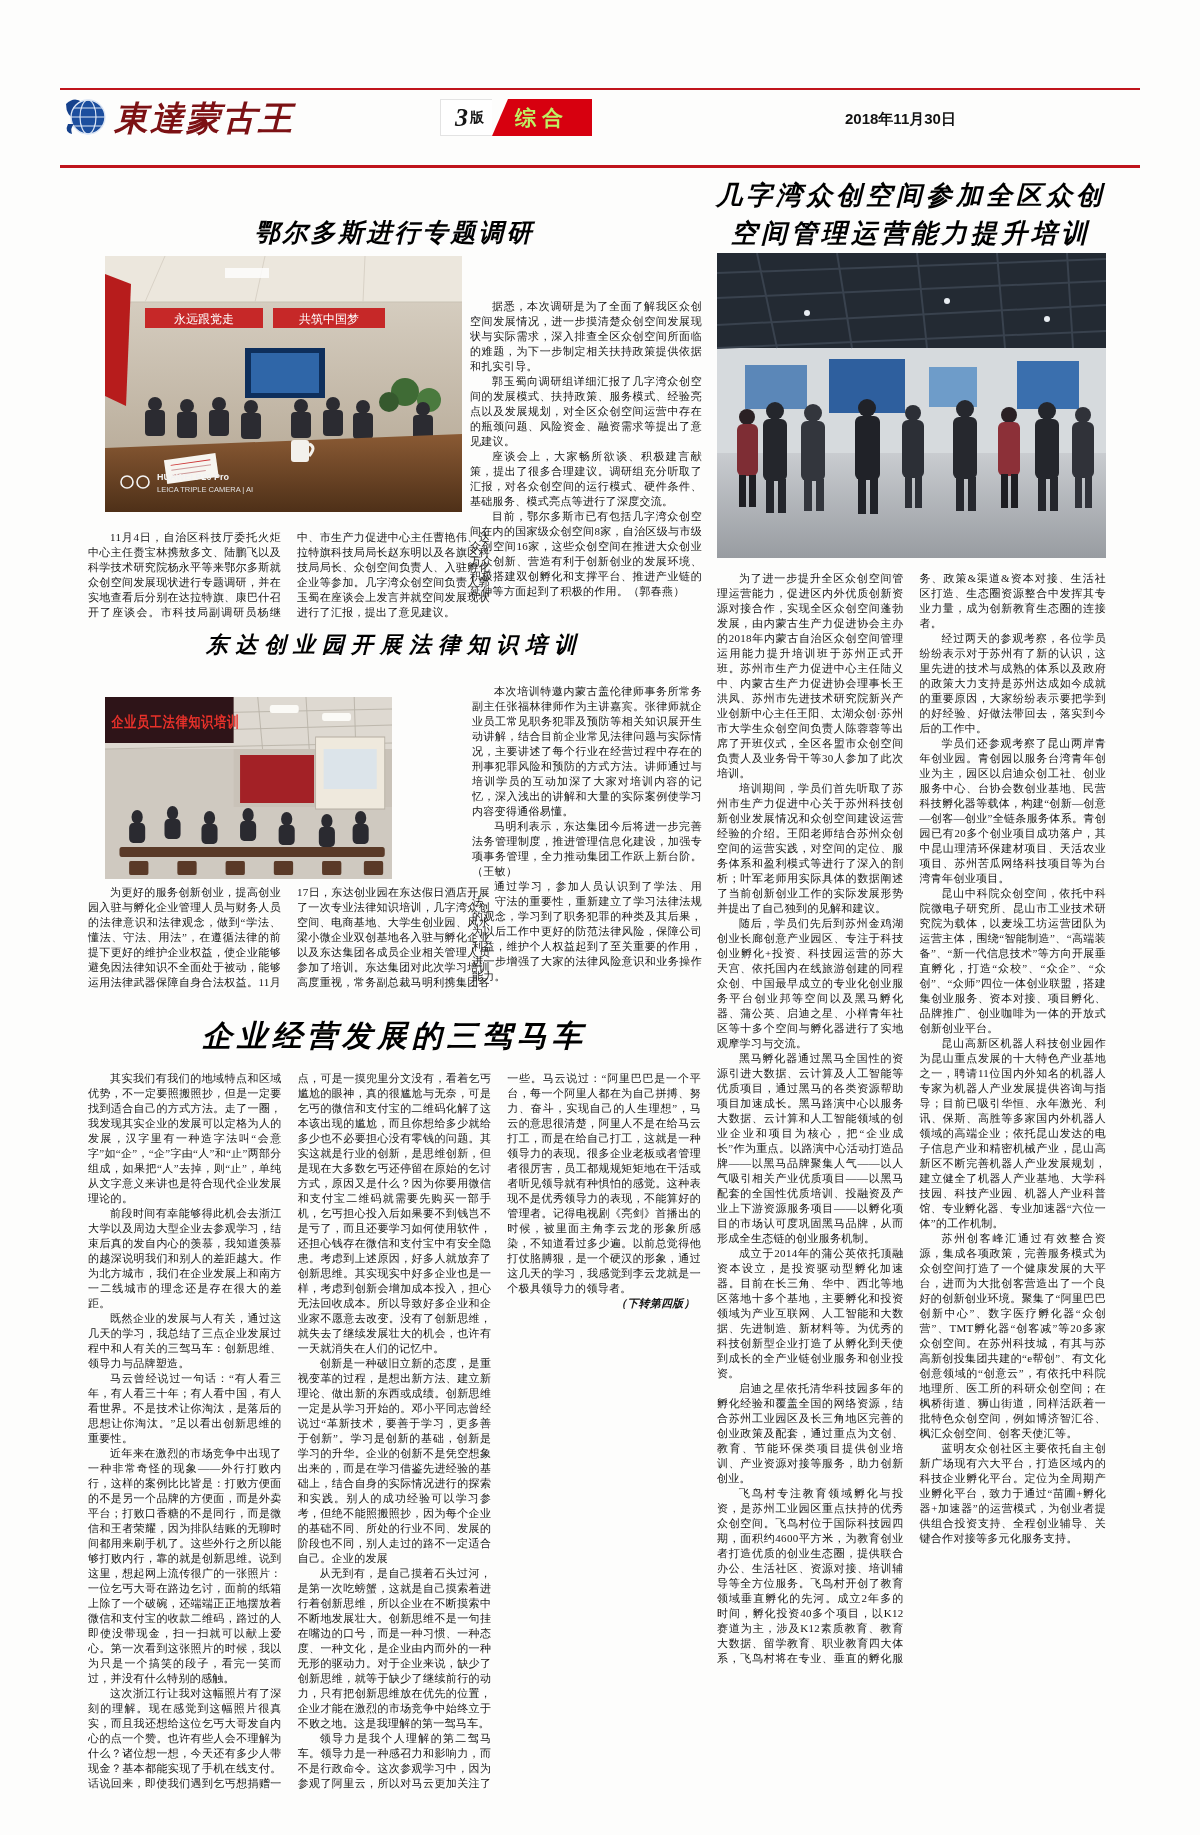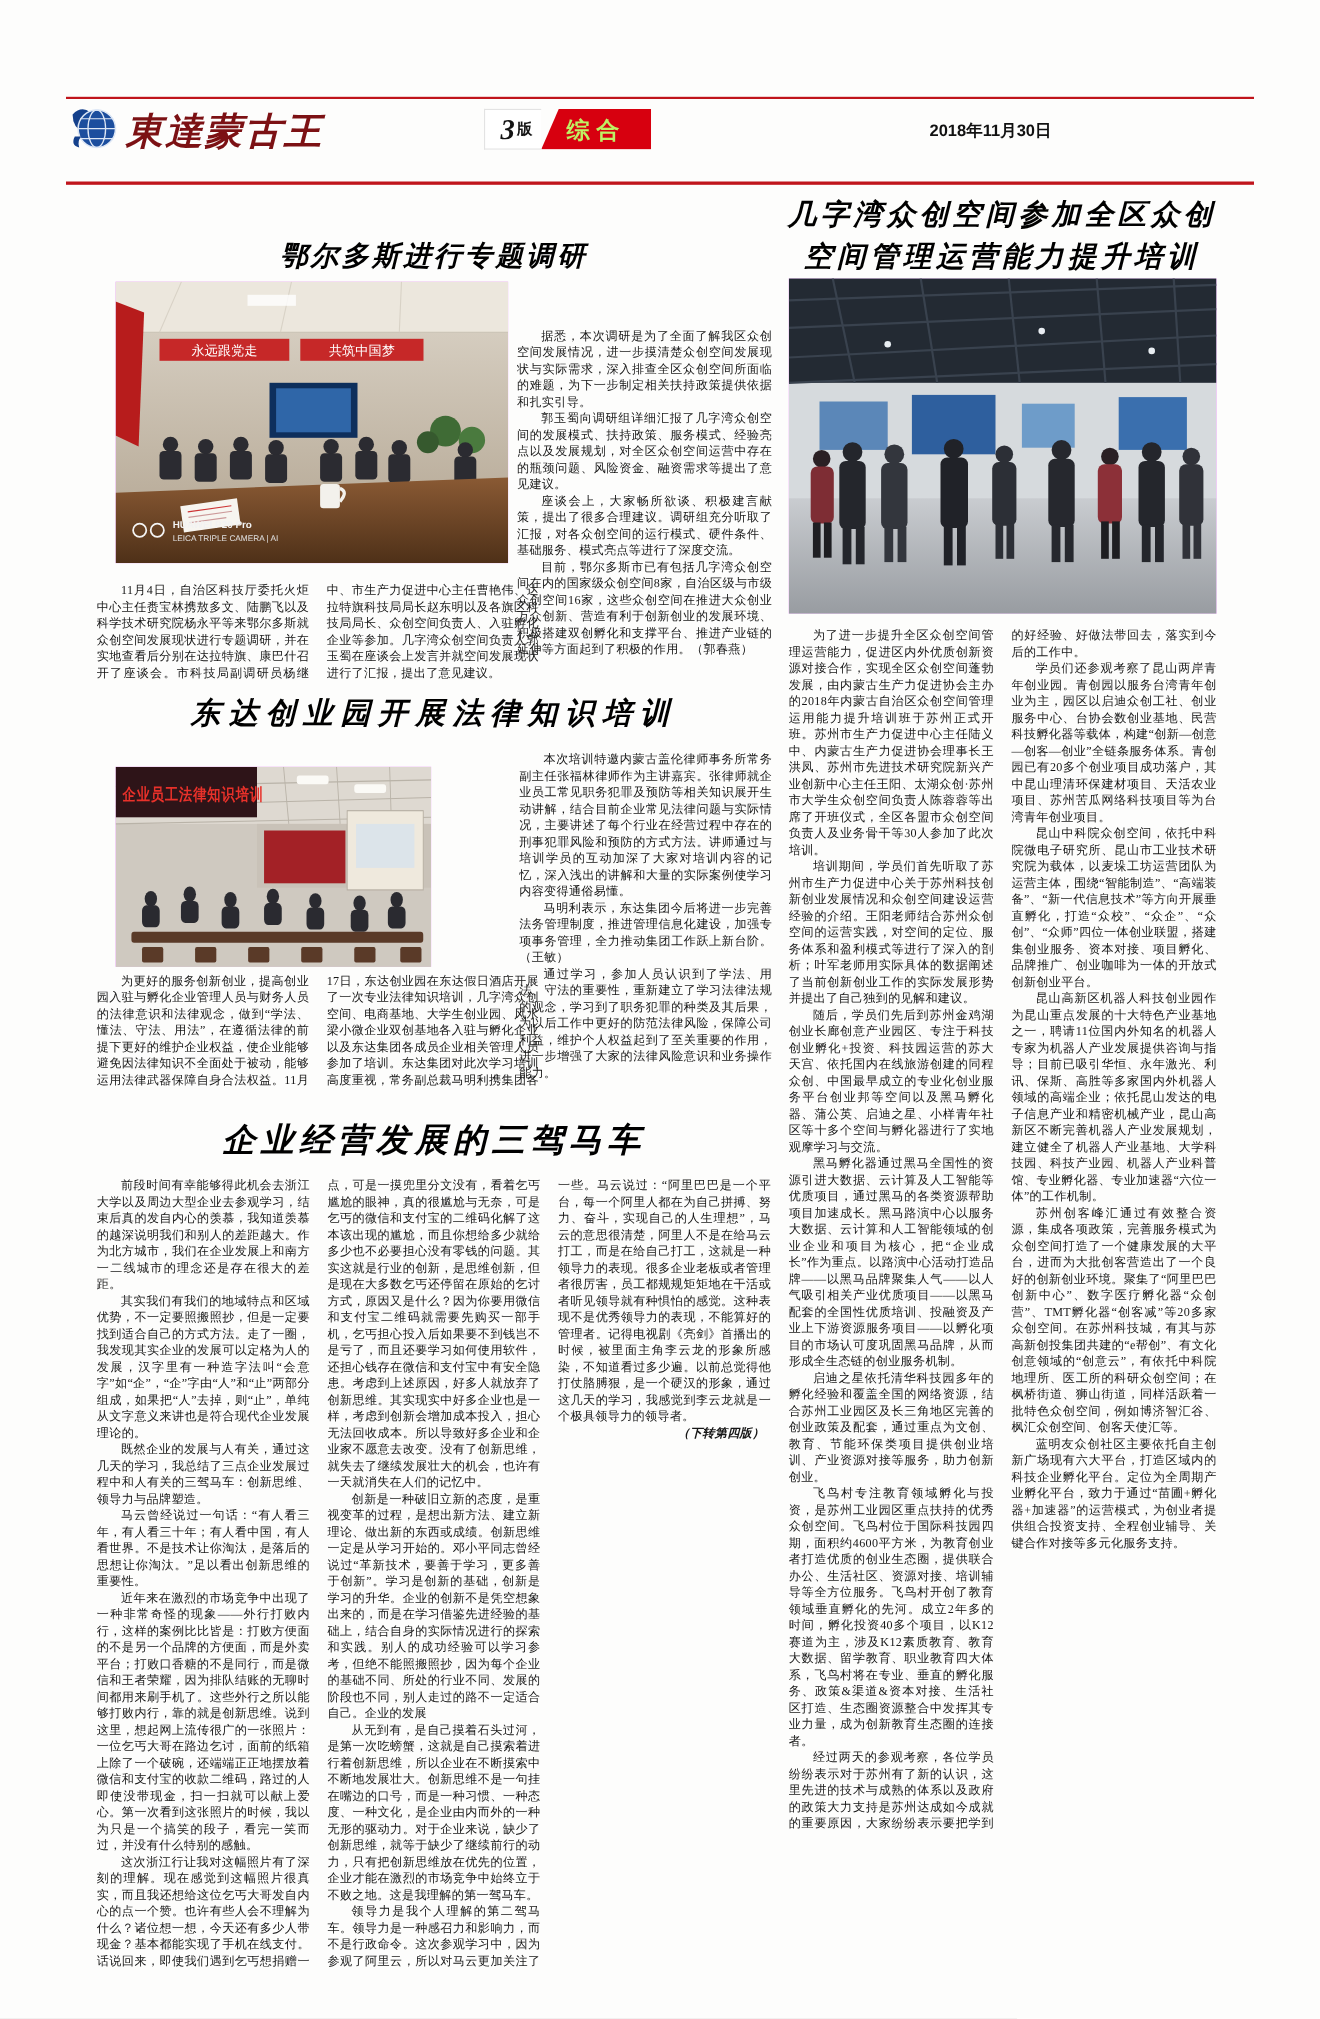--- a/index.html
+++ b/index.html
@@ -24,7 +24,7 @@
             font-family:"Liberation Serif","DejaVu Serif",serif;white-space:nowrap;}
   .h-a1{font-size:25px;letter-spacing:3px;}
   .h-a2{font-size:26px;letter-spacing:4px;}
-  .h-a3{font-size:27px;letter-spacing:7px;}
+  .h-a3{font-size:22px;letter-spacing:7px;}
   .h-a4{font-size:30px;letter-spacing:5px;}
   .col-text{position:absolute;overflow:hidden;font-size:11px;line-height:15px;letter-spacing:.3px;
             text-align:justify;color:#161616;}

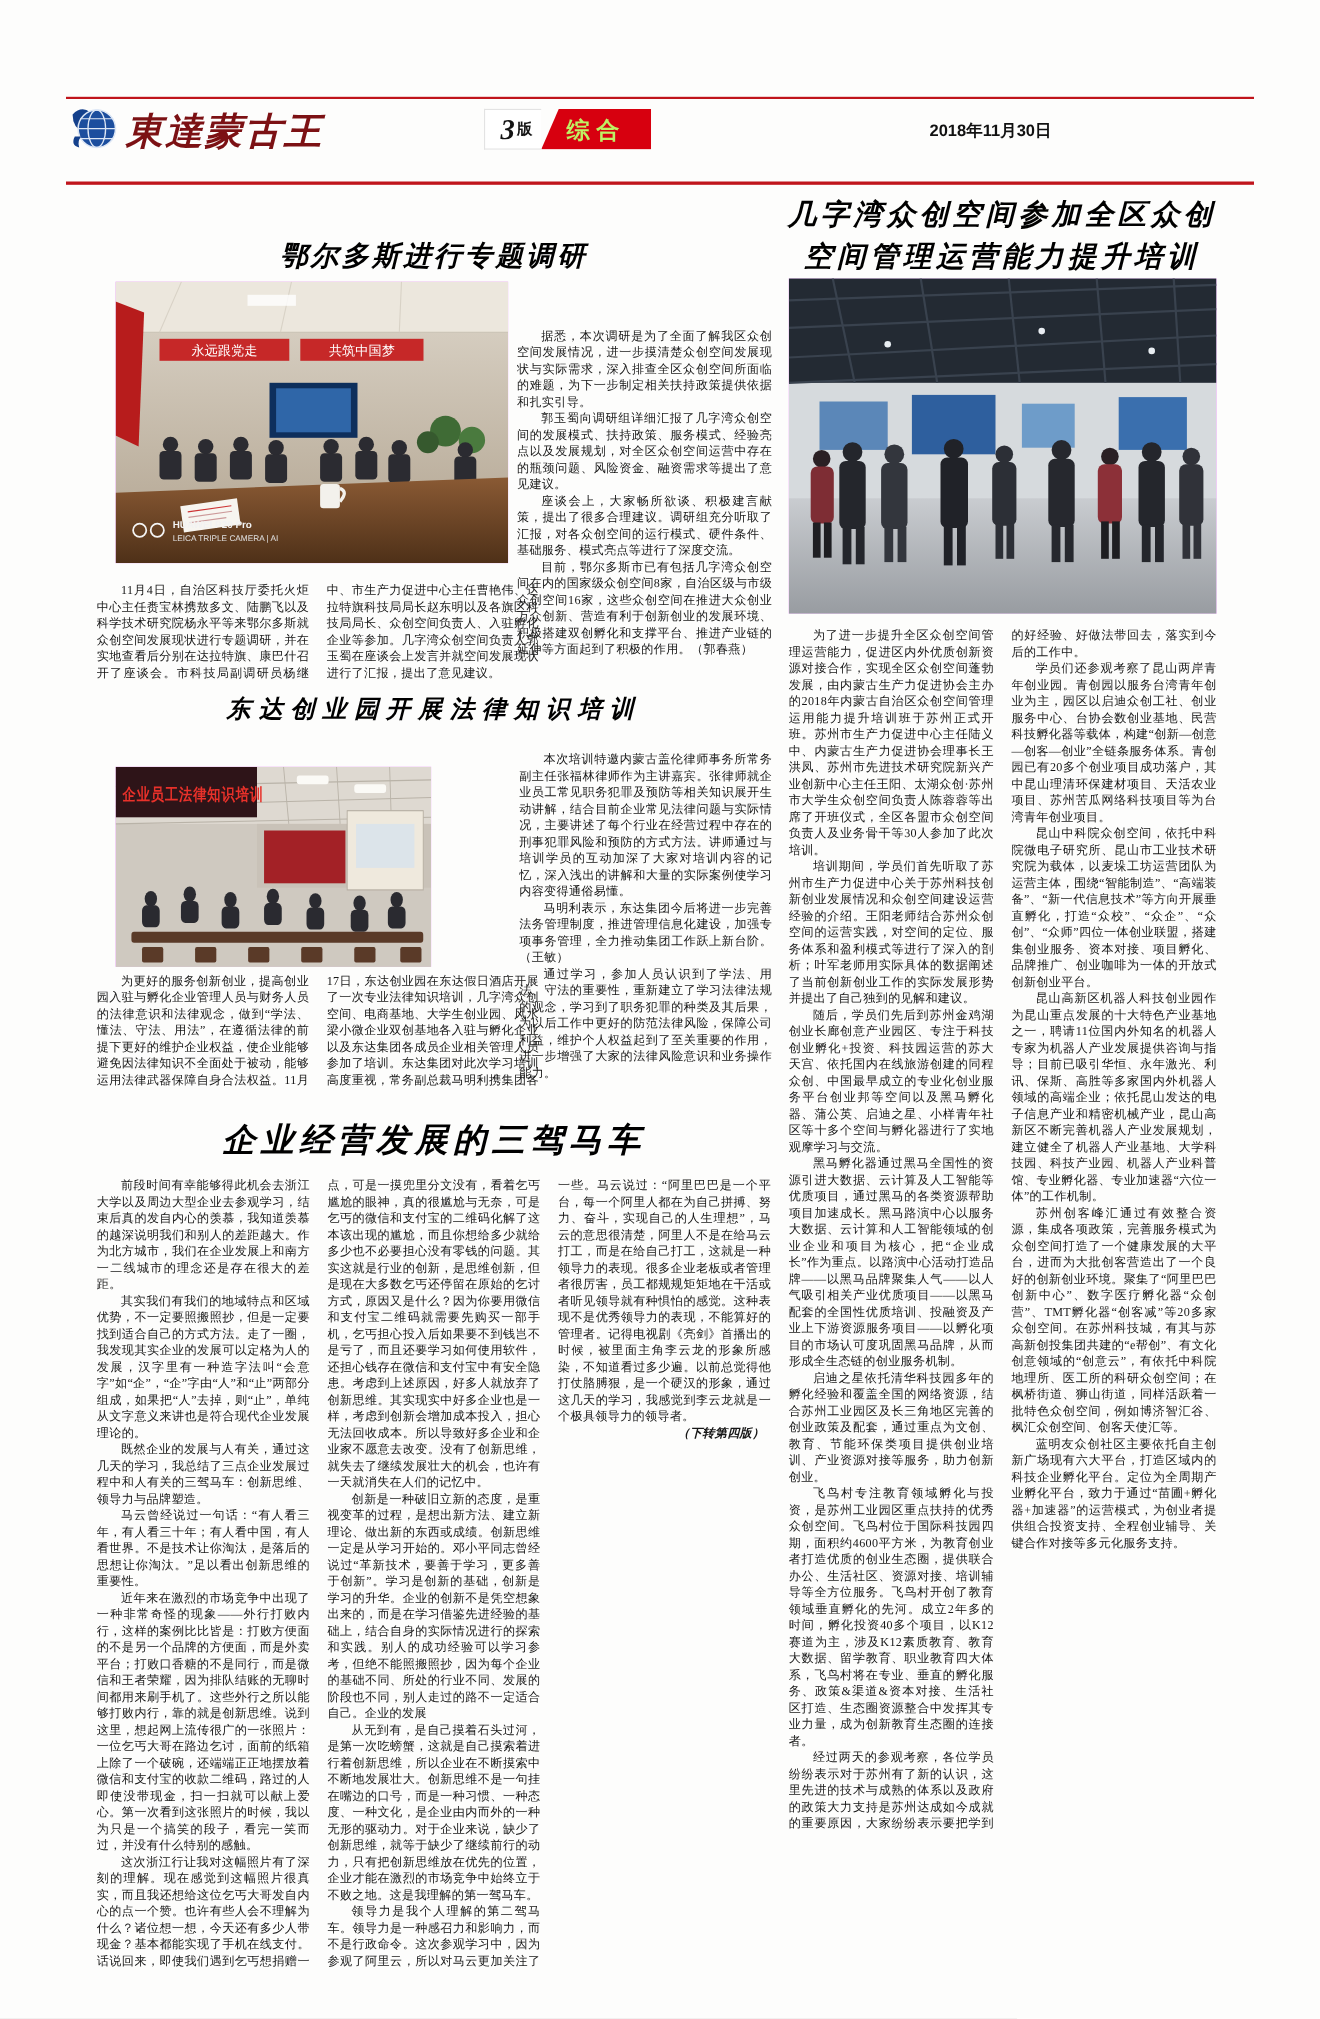--- a/index.html
+++ b/index.html
@@ -318,8 +318,8 @@
   <div class="headline h-a4" style="left:88px;top:1016px;width:613px;">企业经营发展的三驾马车</div>
 
   <div class="col-text cols3" style="left:88px;top:1071px;width:613px;height:730px;">
+    <p>其实我们有我们的地域特点和区域优势，不一定要照搬照抄，但是一定要找到适合自己的方式方法。走了一圈，我发现其实企业的发展可以定格为人的发展，汉字里有一种造字法叫“会意字”如“企”，“企”字由“人”和“止”两部分组成，如果把“人”去掉，则“止”，单纯从文字意义来讲也是符合现代企业发展理论的。</p>
     <p>前段时间有幸能够得此机会去浙江大学以及周边大型企业去参观学习，结束后真的发自内心的羡慕，我知道羡慕的越深说明我们和别人的差距越大。作为北方城市，我们在企业发展上和南方一二线城市的理念还是存在很大的差距。</p>
-    <p>其实我们有我们的地域特点和区域优势，不一定要照搬照抄，但是一定要找到适合自己的方式方法。走了一圈，我发现其实企业的发展可以定格为人的发展，汉字里有一种造字法叫“会意字”如“企”，“企”字由“人”和“止”两部分组成，如果把“人”去掉，则“止”，单纯从文字意义来讲也是符合现代企业发展理论的。</p>
     <p>既然企业的发展与人有关，通过这几天的学习，我总结了三点企业发展过程中和人有关的三驾马车：创新思维、领导力与品牌塑造。</p>
     <p>马云曾经说过一句话：“有人看三年，有人看三十年；有人看中国，有人看世界。不是技术让你淘汰，是落后的思想让你淘汰。”足以看出创新思维的重要性。</p>
     <p>近年来在激烈的市场竞争中出现了一种非常奇怪的现象——外行打败内行，这样的案例比比皆是：打败方便面的不是另一个品牌的方便面，而是外卖平台；打败口香糖的不是同行，而是微信和王者荣耀，因为排队结账的无聊时间都用来刷手机了。这些外行之所以能够打败内行，靠的就是创新思维。说到这里，想起网上流传很广的一张照片：一位乞丐大哥在路边乞讨，面前的纸箱上除了一个破碗，还端端正正地摆放着微信和支付宝的收款二维码，路过的人即使没带现金，扫一扫就可以献上爱心。第一次看到这张照片的时候，我以为只是一个搞笑的段子，看完一笑而过，并没有什么特别的感触。</p>

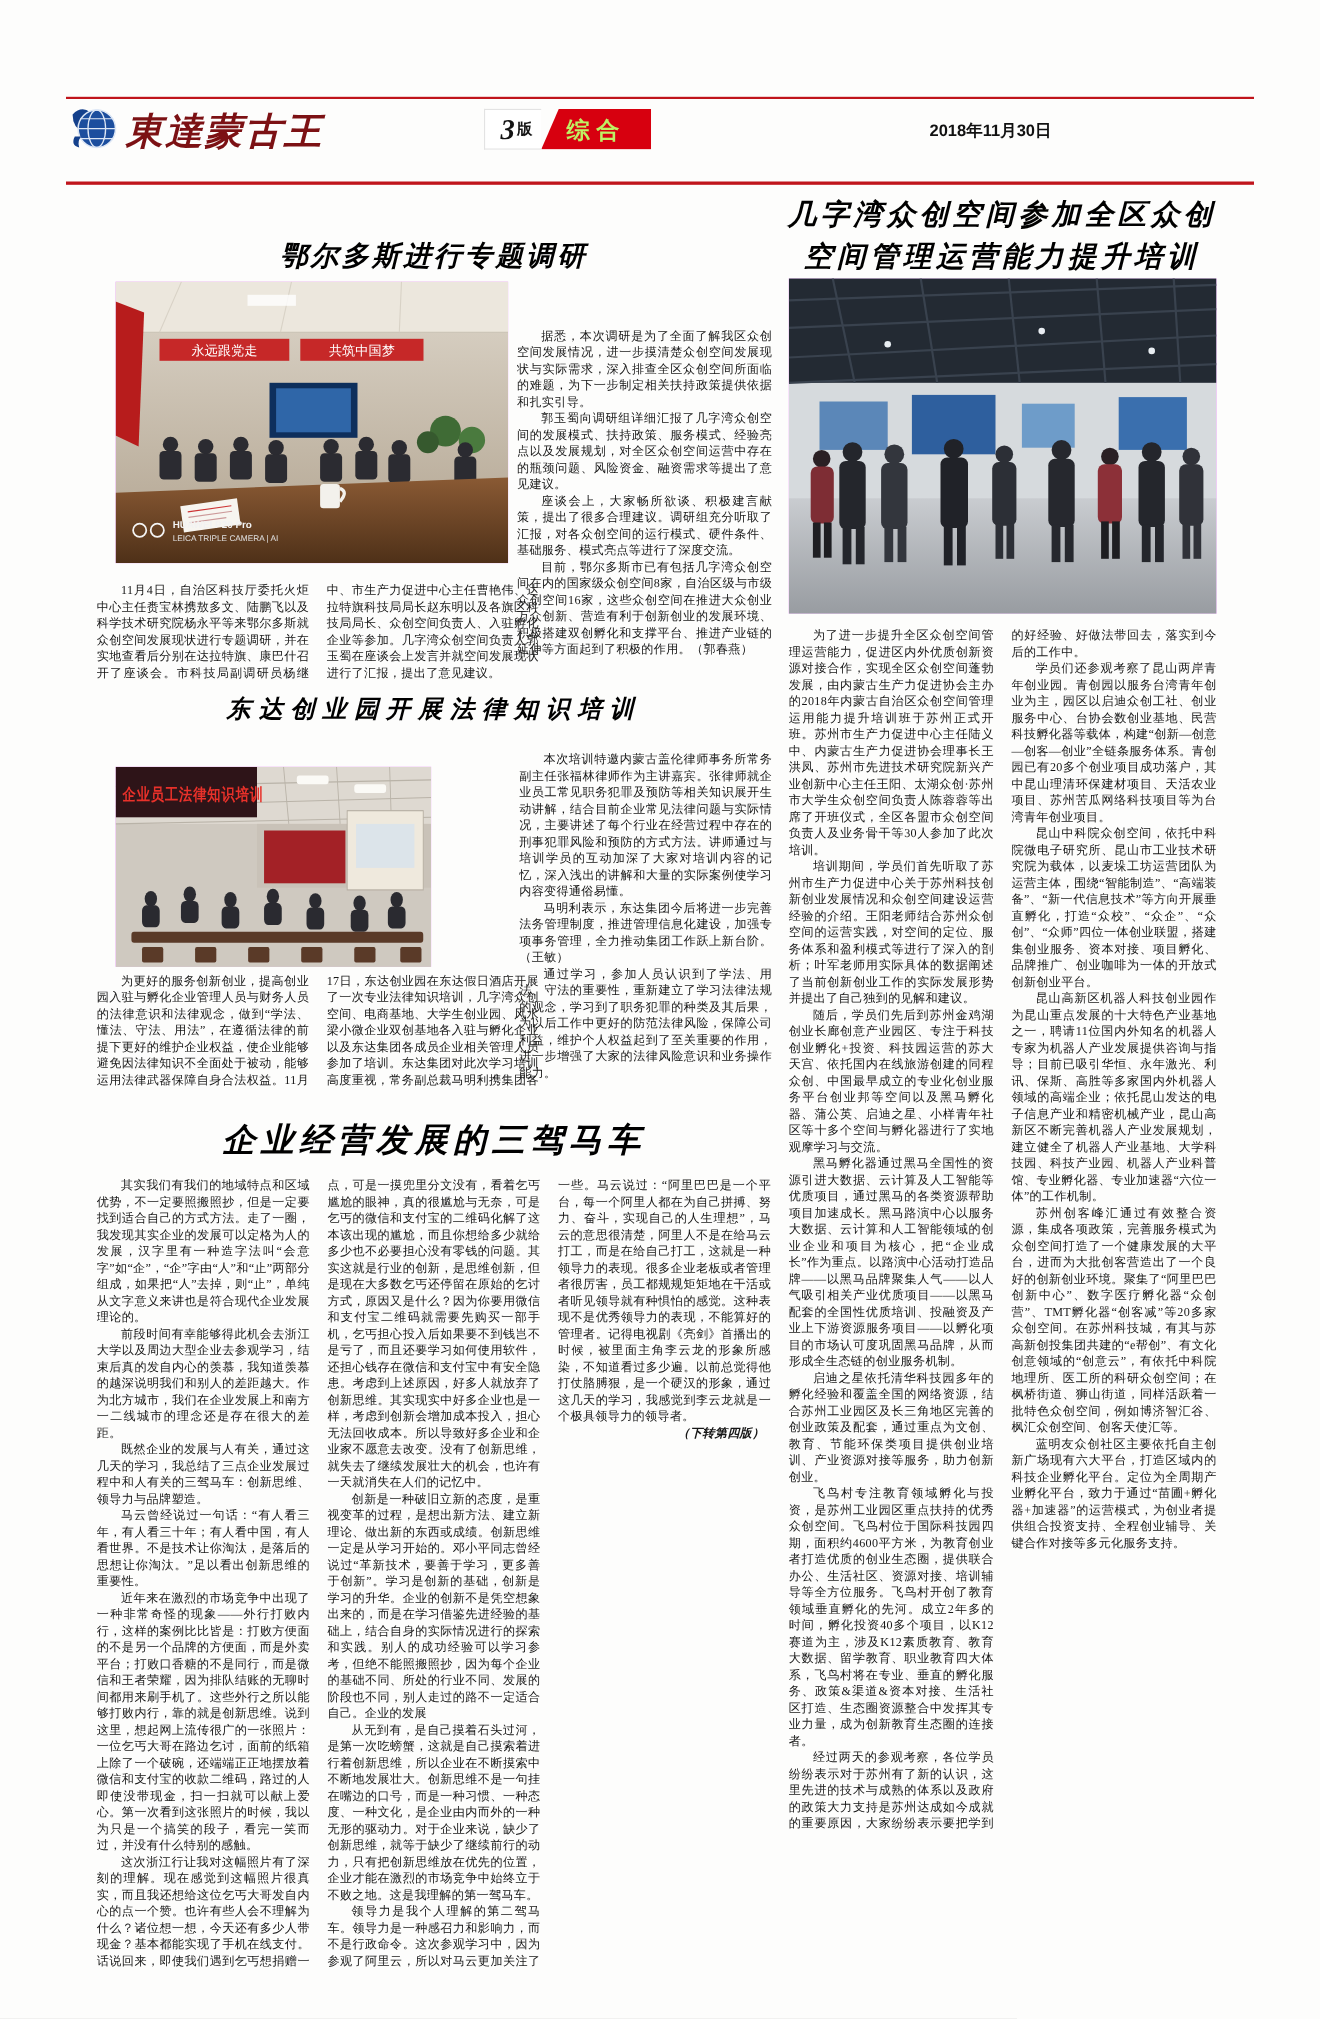--- a/index.html
+++ b/index.html
@@ -244,6 +244,7 @@
     <p>培训期间，学员们首先听取了苏州市生产力促进中心关于苏州科技创新创业发展情况和众创空间建设运营经验的介绍。王阳老师结合苏州众创空间的运营实践，对空间的定位、服务体系和盈利模式等进行了深入的剖析；叶军老师用实际具体的数据阐述了当前创新创业工作的实际发展形势并提出了自己独到的见解和建议。</p>
     <p>随后，学员们先后到苏州金鸡湖创业长廊创意产业园区、专注于科技创业孵化+投资、科技园运营的苏大天宫、依托国内在线旅游创建的同程众创、中国最早成立的专业化创业服务平台创业邦等空间以及黑马孵化器、蒲公英、启迪之星、小样青年社区等十多个空间与孵化器进行了实地观摩学习与交流。</p>
     <p>黑马孵化器通过黑马全国性的资源引进大数据、云计算及人工智能等优质项目，通过黑马的各类资源帮助项目加速成长。黑马路演中心以服务大数据、云计算和人工智能领域的创业企业和项目为核心，把“企业成长”作为重点。以路演中心活动打造品牌——以黑马品牌聚集人气——以人气吸引相关产业优质项目——以黑马配套的全国性优质培训、投融资及产业上下游资源服务项目——以孵化项目的市场认可度巩固黑马品牌，从而形成全生态链的创业服务机制。</p>
+    <p>成立于2014年的蒲公英依托顶融资本设立，是投资驱动型孵化加速器。目前在长三角、华中、西北等地区落地十多个基地，主要孵化和投资领域为产业互联网、人工智能和大数据、先进制造、新材料等。为优秀的科技创新型企业打造了从孵化到天使到成长的全产业链创业服务和创业投资。</p>
     <p>启迪之星依托清华科技园多年的孵化经验和覆盖全国的网络资源，结合苏州工业园区及长三角地区完善的创业政策及配套，通过重点为文创、教育、节能环保类项目提供创业培训、产业资源对接等服务，助力创新创业。</p>
     <p>飞鸟村专注教育领域孵化与投资，是苏州工业园区重点扶持的优秀众创空间。飞鸟村位于国际科技园四期，面积约4600平方米，为教育创业者打造优质的创业生态圈，提供联合办公、生活社区、资源对接、培训辅导等全方位服务。飞鸟村开创了教育领域垂直孵化的先河。成立2年多的时间，孵化投资40多个项目，以K12赛道为主，涉及K12素质教育、教育大数据、留学教育、职业教育四大体系，飞鸟村将在专业、垂直的孵化服务、政策&amp;渠道&amp;资本对接、生活社区打造、生态圈资源整合中发挥其专业力量，成为创新教育生态圈的连接者。</p>
     <p>经过两天的参观考察，各位学员纷纷表示对于苏州有了新的认识，这里先进的技术与成熟的体系以及政府的政策大力支持是苏州达成如今成就的重要原因，大家纷纷表示要把学到的好经验、好做法带回去，落实到今后的工作中。</p>

